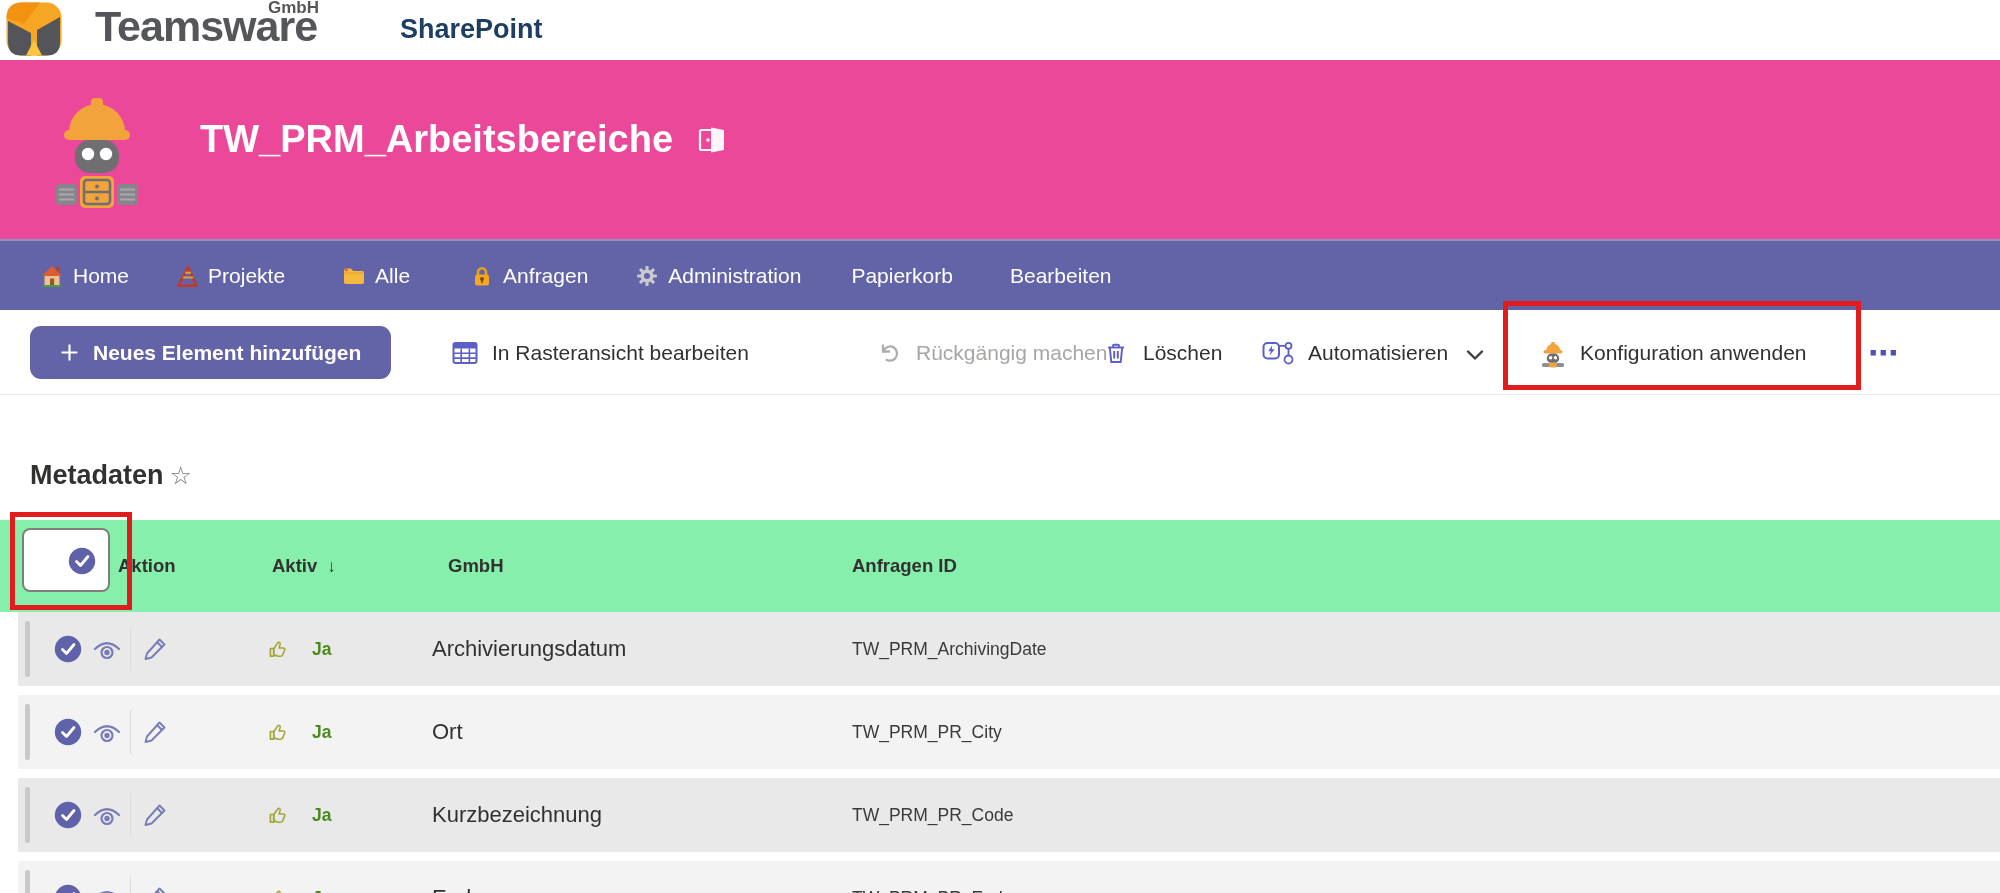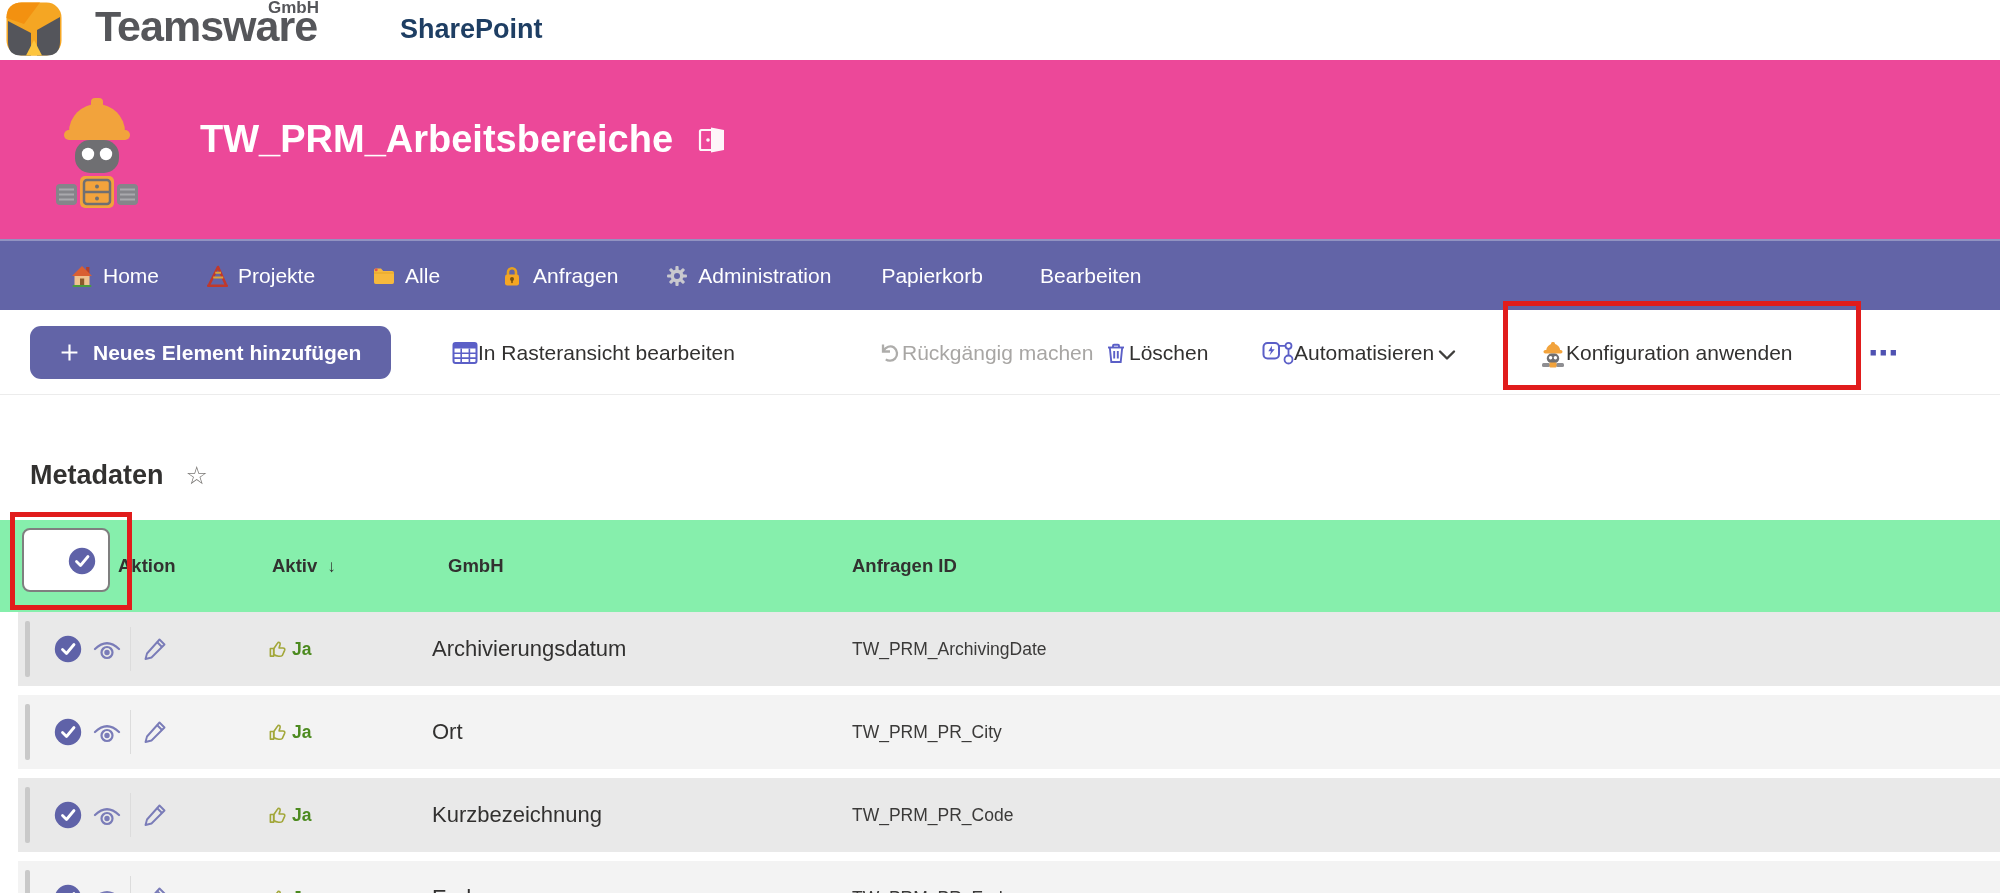--- a/index.html
+++ b/index.html
@@ -24,7 +24,7 @@
   
   .navbar { position:absolute; left:0; top:239px; width:2000px; height:71px; background:#6264a7;
             border-top:2px solid rgba(255,255,255,.30); display:flex; align-items:center;
-            padding-left:70px; }
+            padding-left:40px; }
   .nav-item { display:flex; align-items:center; gap:9px; color:#fff; font-size:21px; cursor:pointer; }
   .nav-item .lbl { white-space:nowrap; }
   .m46{margin-left:46px}.m57{margin-left:57px}.m60{margin-left:60px}

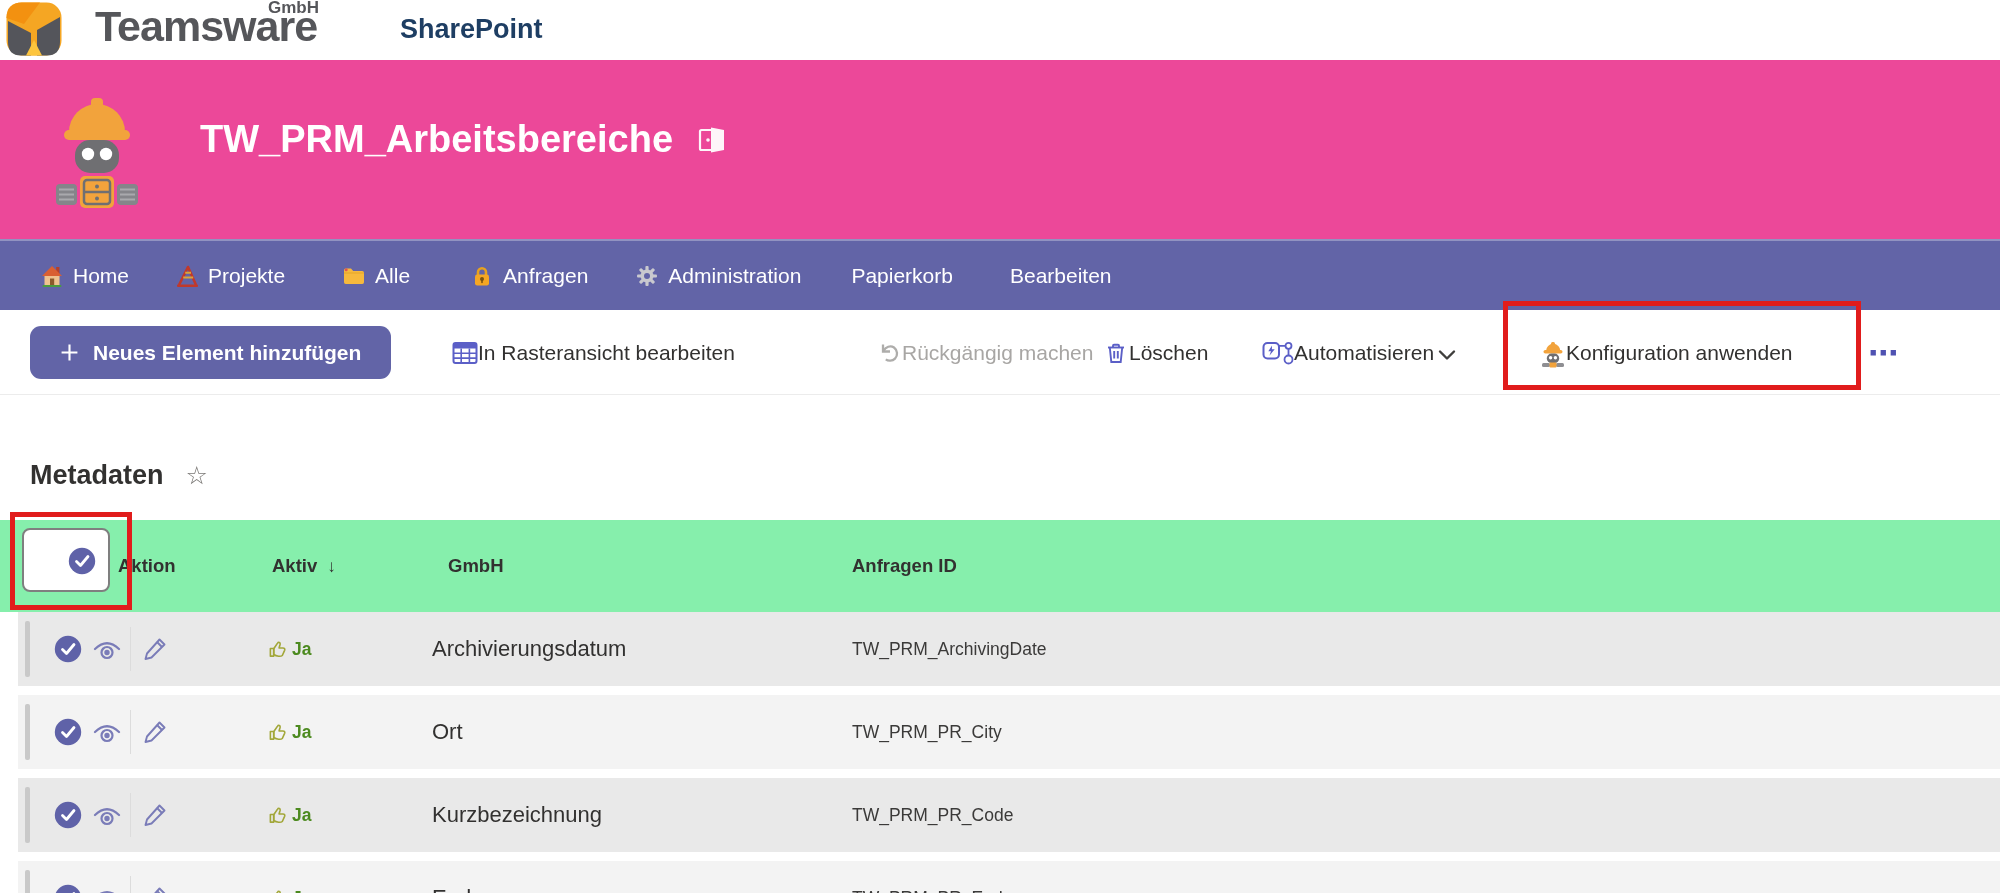--- a/index.html
+++ b/index.html
@@ -37,7 +37,7 @@
              border:none; border-radius:11px; color:#fff; font-size:21px; font-weight:bold;
              display:flex; align-items:center; gap:14px; cursor:pointer;
              font-family:"Liberation Sans","DejaVu Sans",sans-serif; }
-  .tb-item { position:absolute; top:0; height:85px; display:flex; align-items:center; gap:0;
+  .tb-item { position:absolute; top:0; height:85px; display:flex; align-items:center; gap:14px;
              font-size:21px; color:#323130; cursor:pointer; white-space:nowrap; }
   .tb-grid   { left:452px; }
   .tb-undo   { left:876px; color:#a8a6a4; cursor:default; }

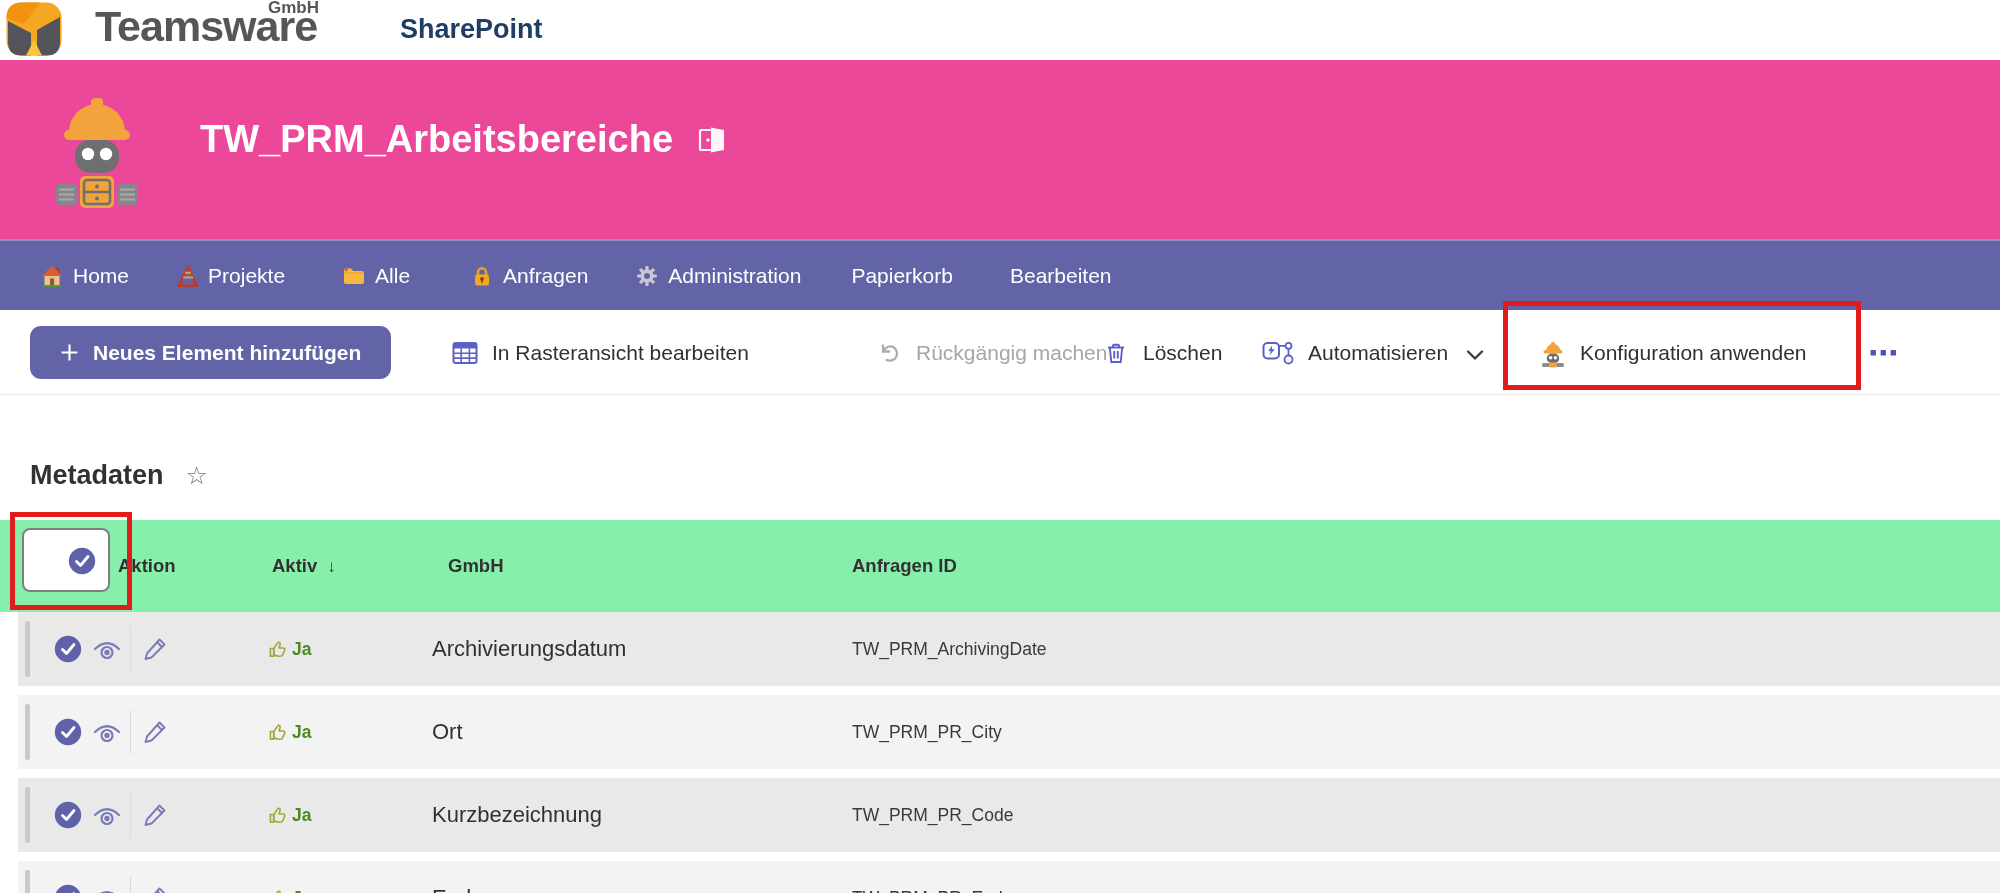--- a/index.html
+++ b/index.html
@@ -54,7 +54,7 @@
 
   
   .list-title { position:absolute; left:30px; top:460px; font-size:27px; font-weight:bold;
-                color:#323130; display:flex; align-items:center; gap:22px; }
+                color:#323130; display:flex; align-items:center; gap:6px; }
   .star { font-size:25px; font-weight:normal; color:#7a7875; cursor:pointer; }
 
   .thead { position:absolute; left:0; top:520px; width:2000px; height:92px; background:#86efac; }

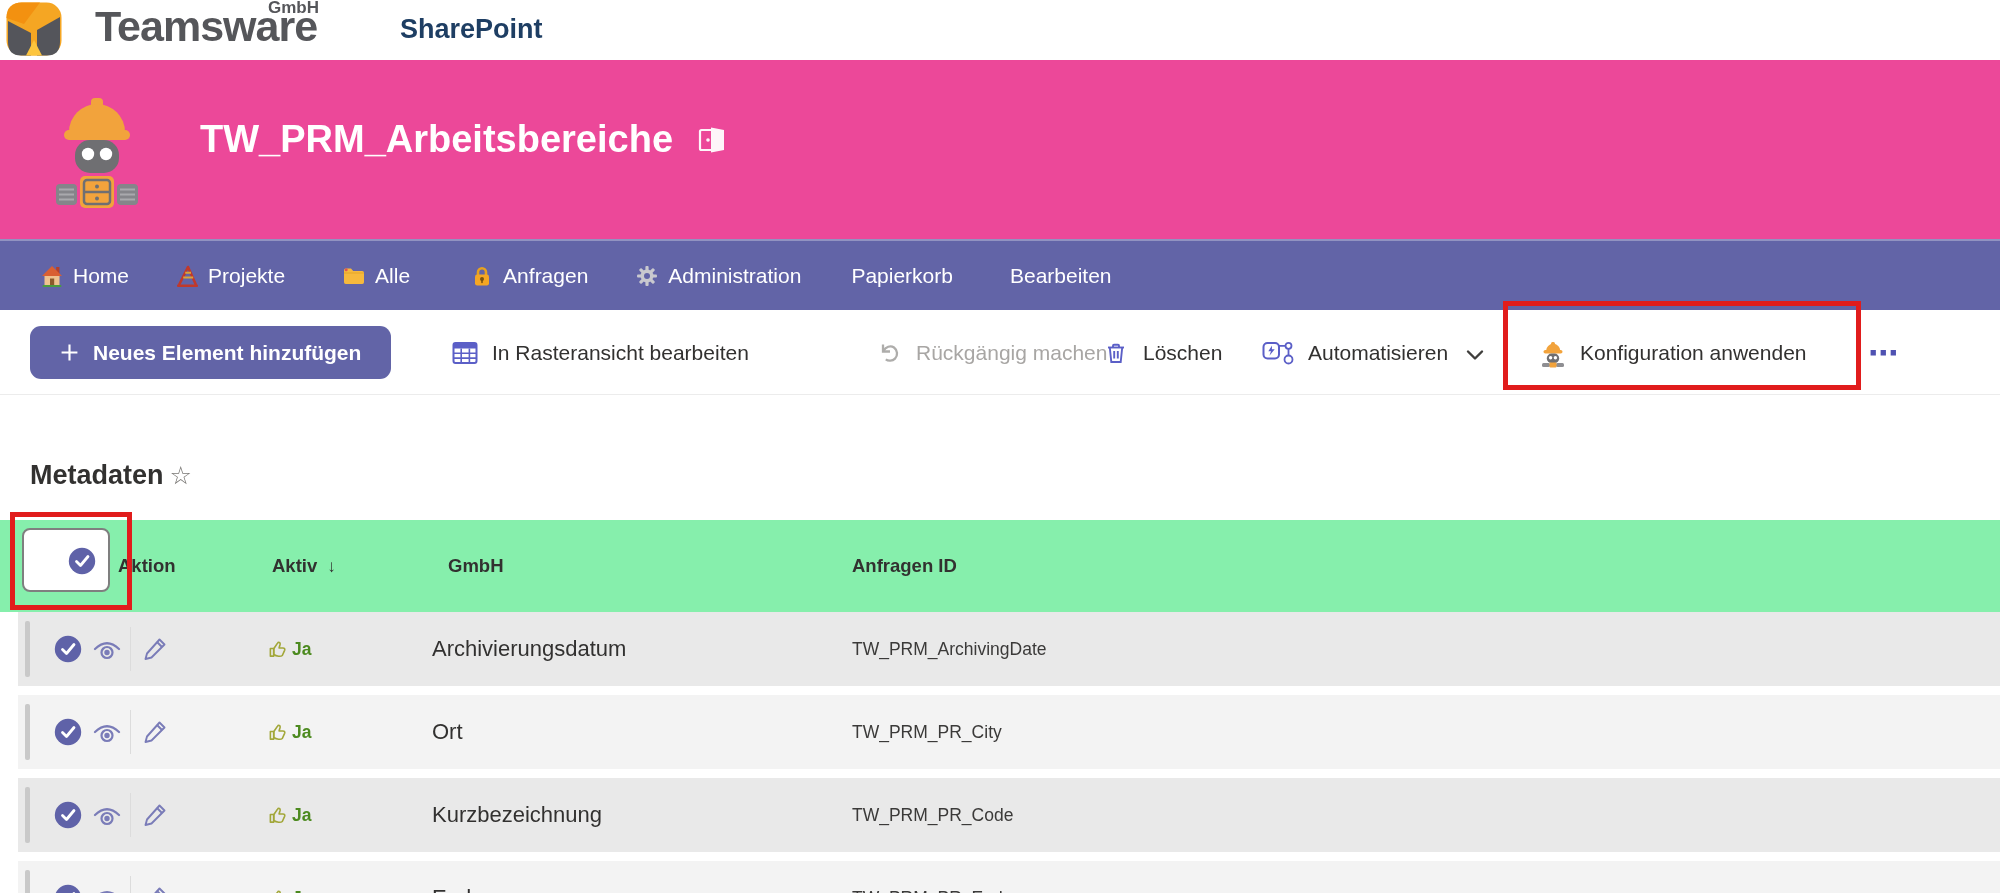--- a/index.html
+++ b/index.html
@@ -78,7 +78,7 @@
   .c-eye { left:74px; cursor:pointer; }
   .c-div { left:112px; width:1px; height:44px; background:#dcdcdc; }
   .c-pen { left:124px; cursor:pointer; }
-  .c-ja  { left:250px; display:flex; align-items:center; gap:3px; font-size:17.5px;
+  .c-ja  { left:250px; display:flex; align-items:center; gap:23px; font-size:17.5px;
            font-weight:bold; color:#4c8a1f; }
   .c-titel { left:414px; font-size:22px; color:#323130; white-space:nowrap; }
   .c-id    { left:834px; font-size:17.5px; color:#3b3a39; white-space:nowrap; }

